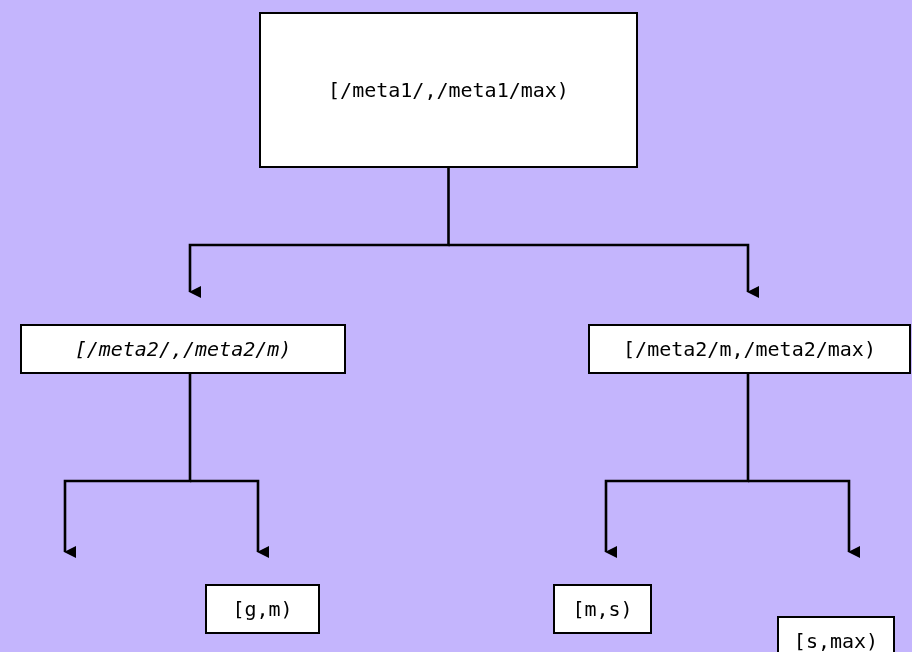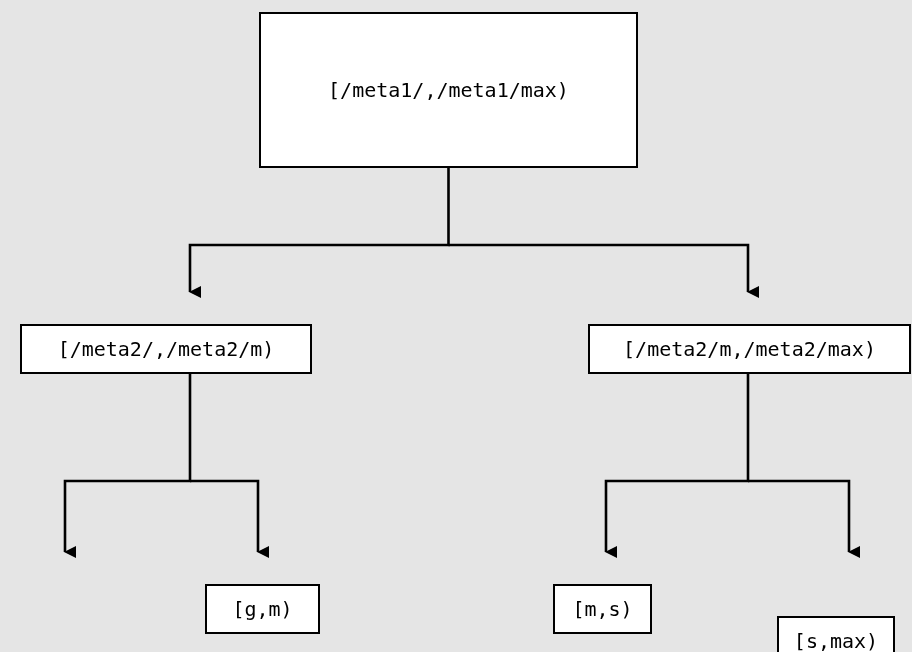--- a/index.html
+++ b/index.html
@@ -15,7 +15,7 @@
     position: relative;
     width: 912px;
     height: 652px;
-    background: #e5e5e5;
+    background: #c4b5fd;
     overflow: hidden;
   }
   #connector-layer {

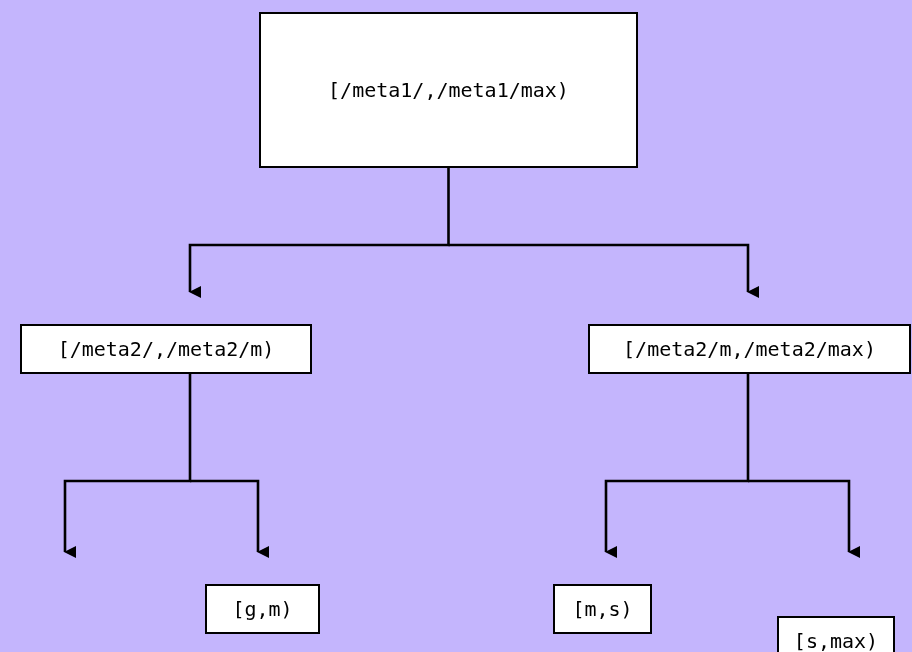--- a/index.html
+++ b/index.html
@@ -54,8 +54,9 @@
   #node-meta2-low {
     left: 20px;
     top: 324px;
-    width: 292px;
+    width: 326px;
     height: 50px;
+    font-style: italic;
   }
   #node-meta2-high {
     left: 580px;

